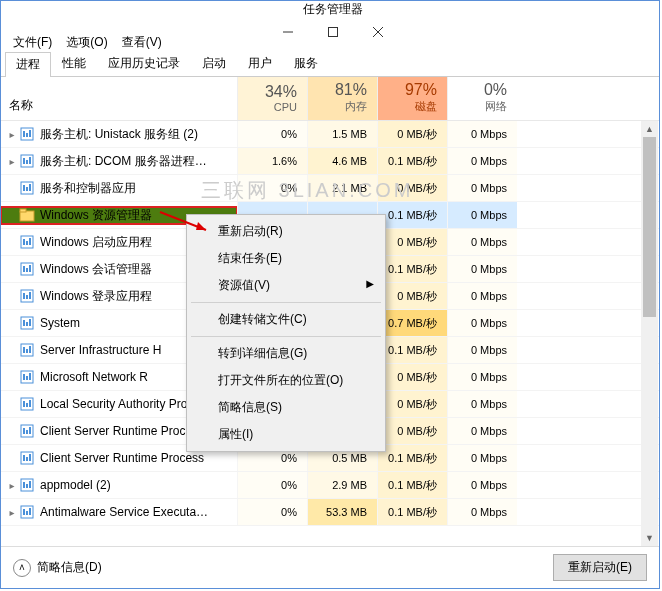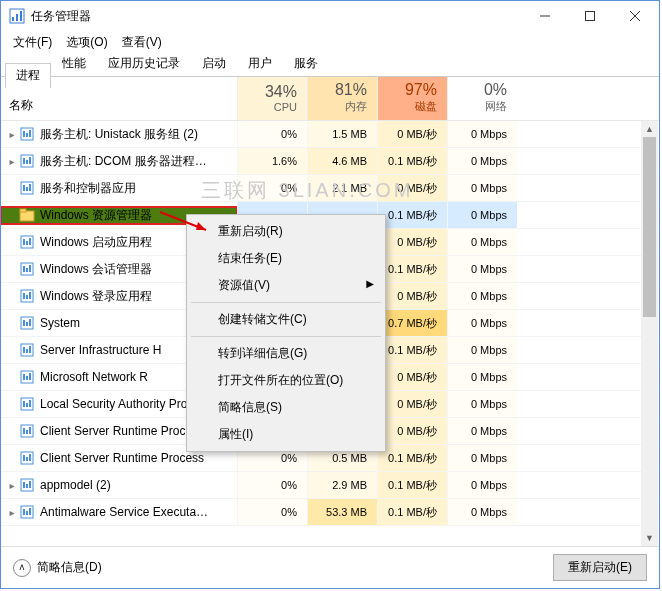--- a/index.html
+++ b/index.html
@@ -5,7 +5,7 @@
 * { margin: 0; padding: 0; box-sizing: border-box; font-family: "Microsoft YaHei", "Segoe UI", sans-serif; font-size: 12px; }
 body { background: #fff; width: 662px; height: 591px; overflow: hidden; position: relative; }
 .window { border: 1px solid #5a8fd8; width: 660px; height: 589px; position: relative; background: #fff; display: flex; flex-direction: column; }
-.titlebar { height: 30px; display: flex; align-items: center; padding: 0 2px 0 8px; }
+.titlebar { height: 30px; display: flex; align-items: center; padding: 0 2px 0 8px; flex-direction: column; }
 .titlebar .app-icon { width: 16px; height: 16px; margin-right: 6px; }
 .titlebar .title { flex: 1; font-size: 12px; }
 .win-btns { display: flex; }

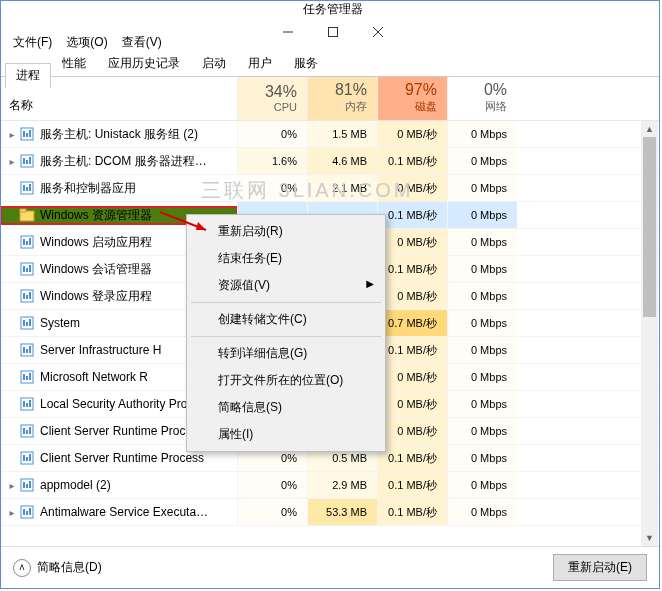--- a/index.html
+++ b/index.html
@@ -14,7 +14,7 @@
 .menubar span { padding: 2px 6px; }
 .tabs { display: flex; border-bottom: 1px solid #ccc; padding: 0 4px; height: 24px; align-items: flex-end; }
 .tab { padding: 3px 10px 4px; border: 1px solid transparent; border-bottom: none; position: relative; }
-.tab.active { border-color: #ccc; background: #fff; top: 12px; }
+.tab.active { border-color: #ccc; background: #fff; top: 1px; }
 .content { flex: 1; overflow: hidden; position: relative; }
 .grid-header { display: flex; height: 44px; border-bottom: 1px solid #e8e8e8; }
 .col-name { width: 236px; display: flex; align-items: flex-end; padding: 0 8px 6px; }

